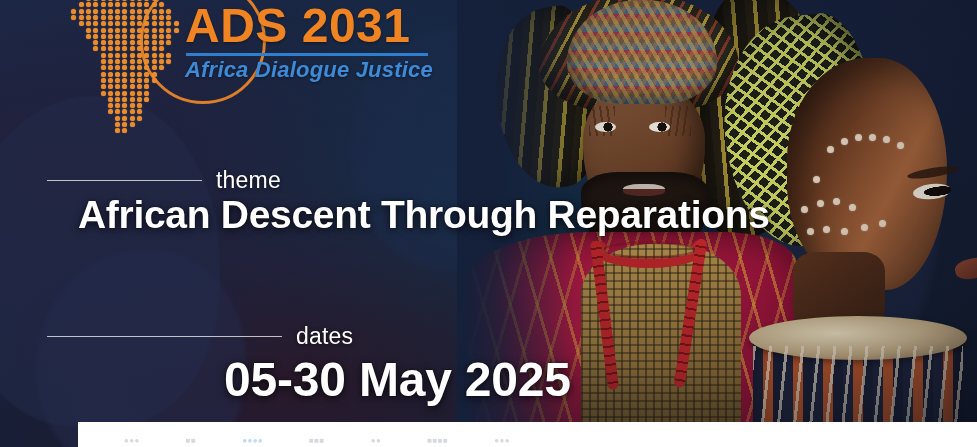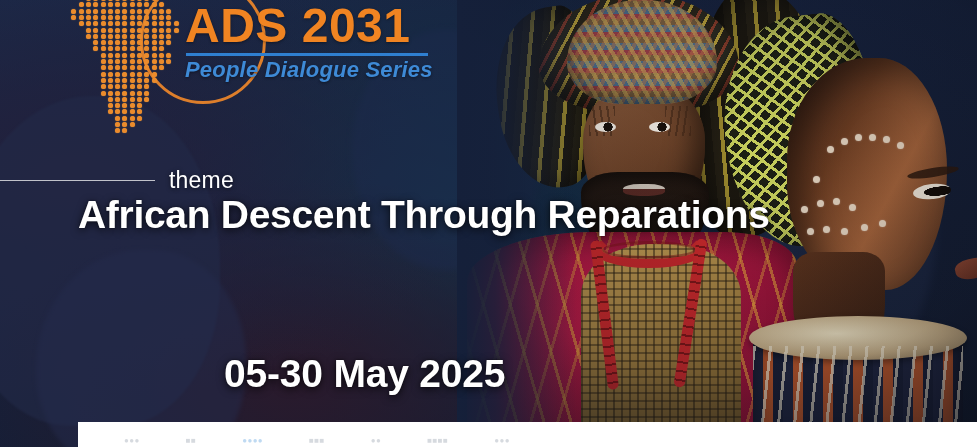--- a/index.html
+++ b/index.html
@@ -650,7 +650,7 @@
     <div class="logo-text">
       <div class="logo-ads">ADS 2031</div>
       <div class="logo-divider"></div>
-      <div class="logo-series">People Dialogue Series</div>
+      <div class="logo-series">Africa Dialogue Justice</div>
     </div>
   </div>
 

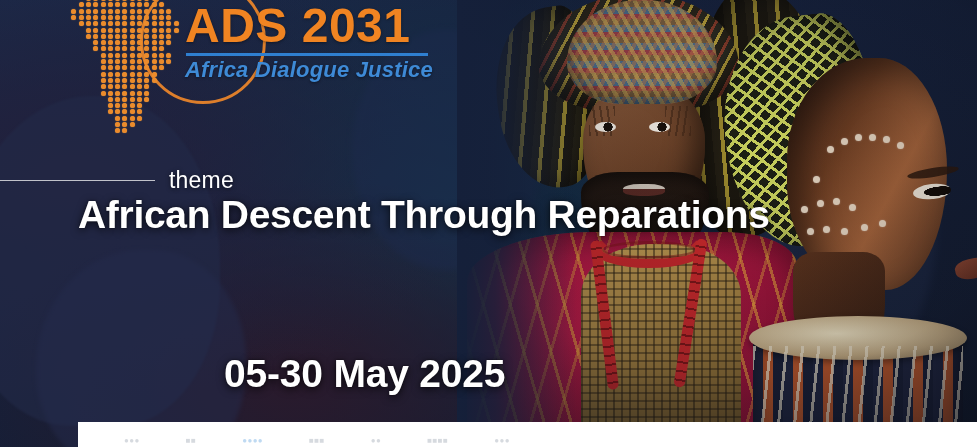--- a/index.html
+++ b/index.html
@@ -256,7 +256,7 @@
   
   .content { position:absolute; inset:0; z-index:20; }
 
-  .rule-row{ position:absolute; display:flex; align-items:center; }
+  .rule-row{ position:absolute; display:flex; align-items:center;padding-left:47px; }
   .rule{ height:1px; background:rgba(255,255,255,.72); }
   .rule-label{
     color:#ffffff;

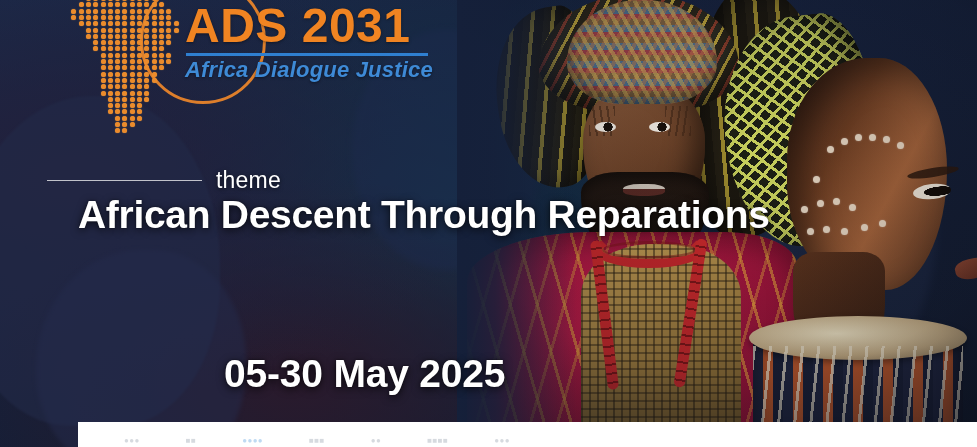--- a/index.html
+++ b/index.html
@@ -445,6 +445,10 @@
       <span>African Descent Through Reparations</span>
     </div>
 
+    <div class="rule-row dates-row">
+      <div class="rule"></div>
+      <div class="rule-label">dates</div>
+    </div>
 
     <div class="dates-value">05-30 May 2025</div>
   </div>

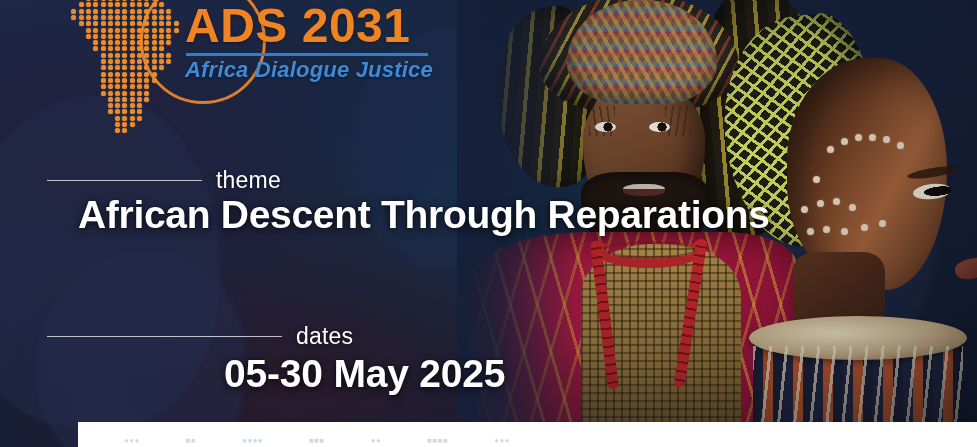--- a/index.html
+++ b/index.html
@@ -290,7 +290,7 @@
     position:absolute;
     left:224px; top:352px;
     color:#ffffff;
-    font-size:39px;
+    font-size:48px;
     font-weight:700;
     letter-spacing:-.2px;
     text-shadow:0 2px 9px rgba(0,0,0,.75), 0 0 2px rgba(0,0,0,.55);

